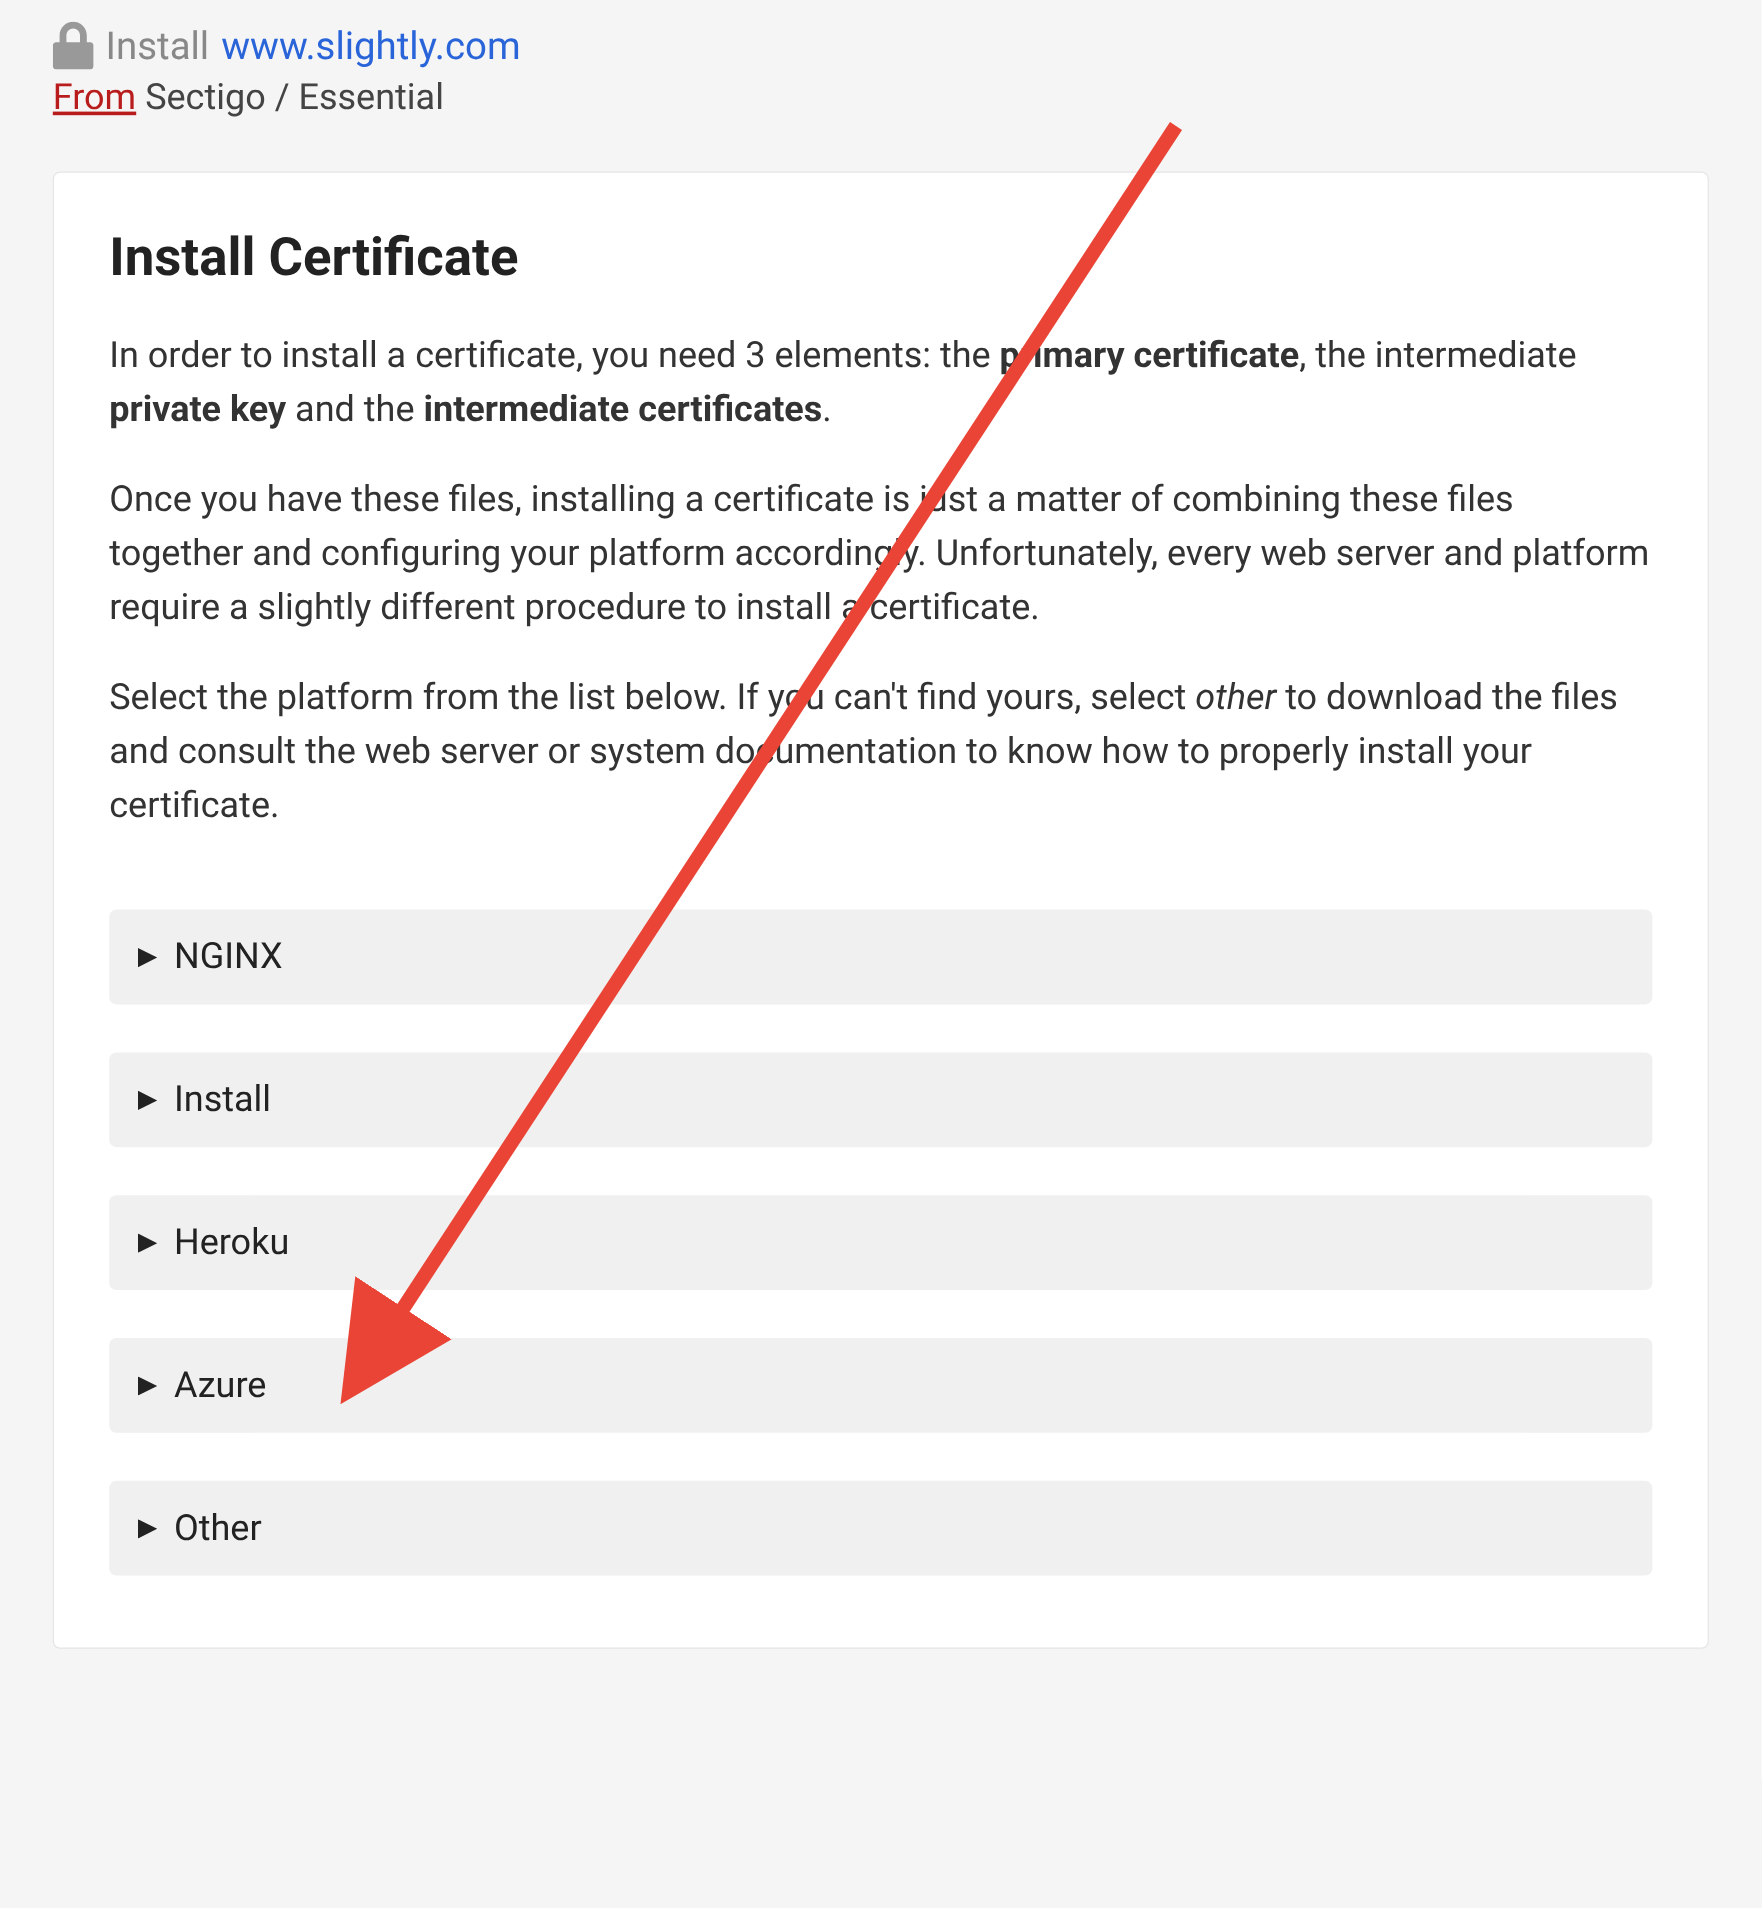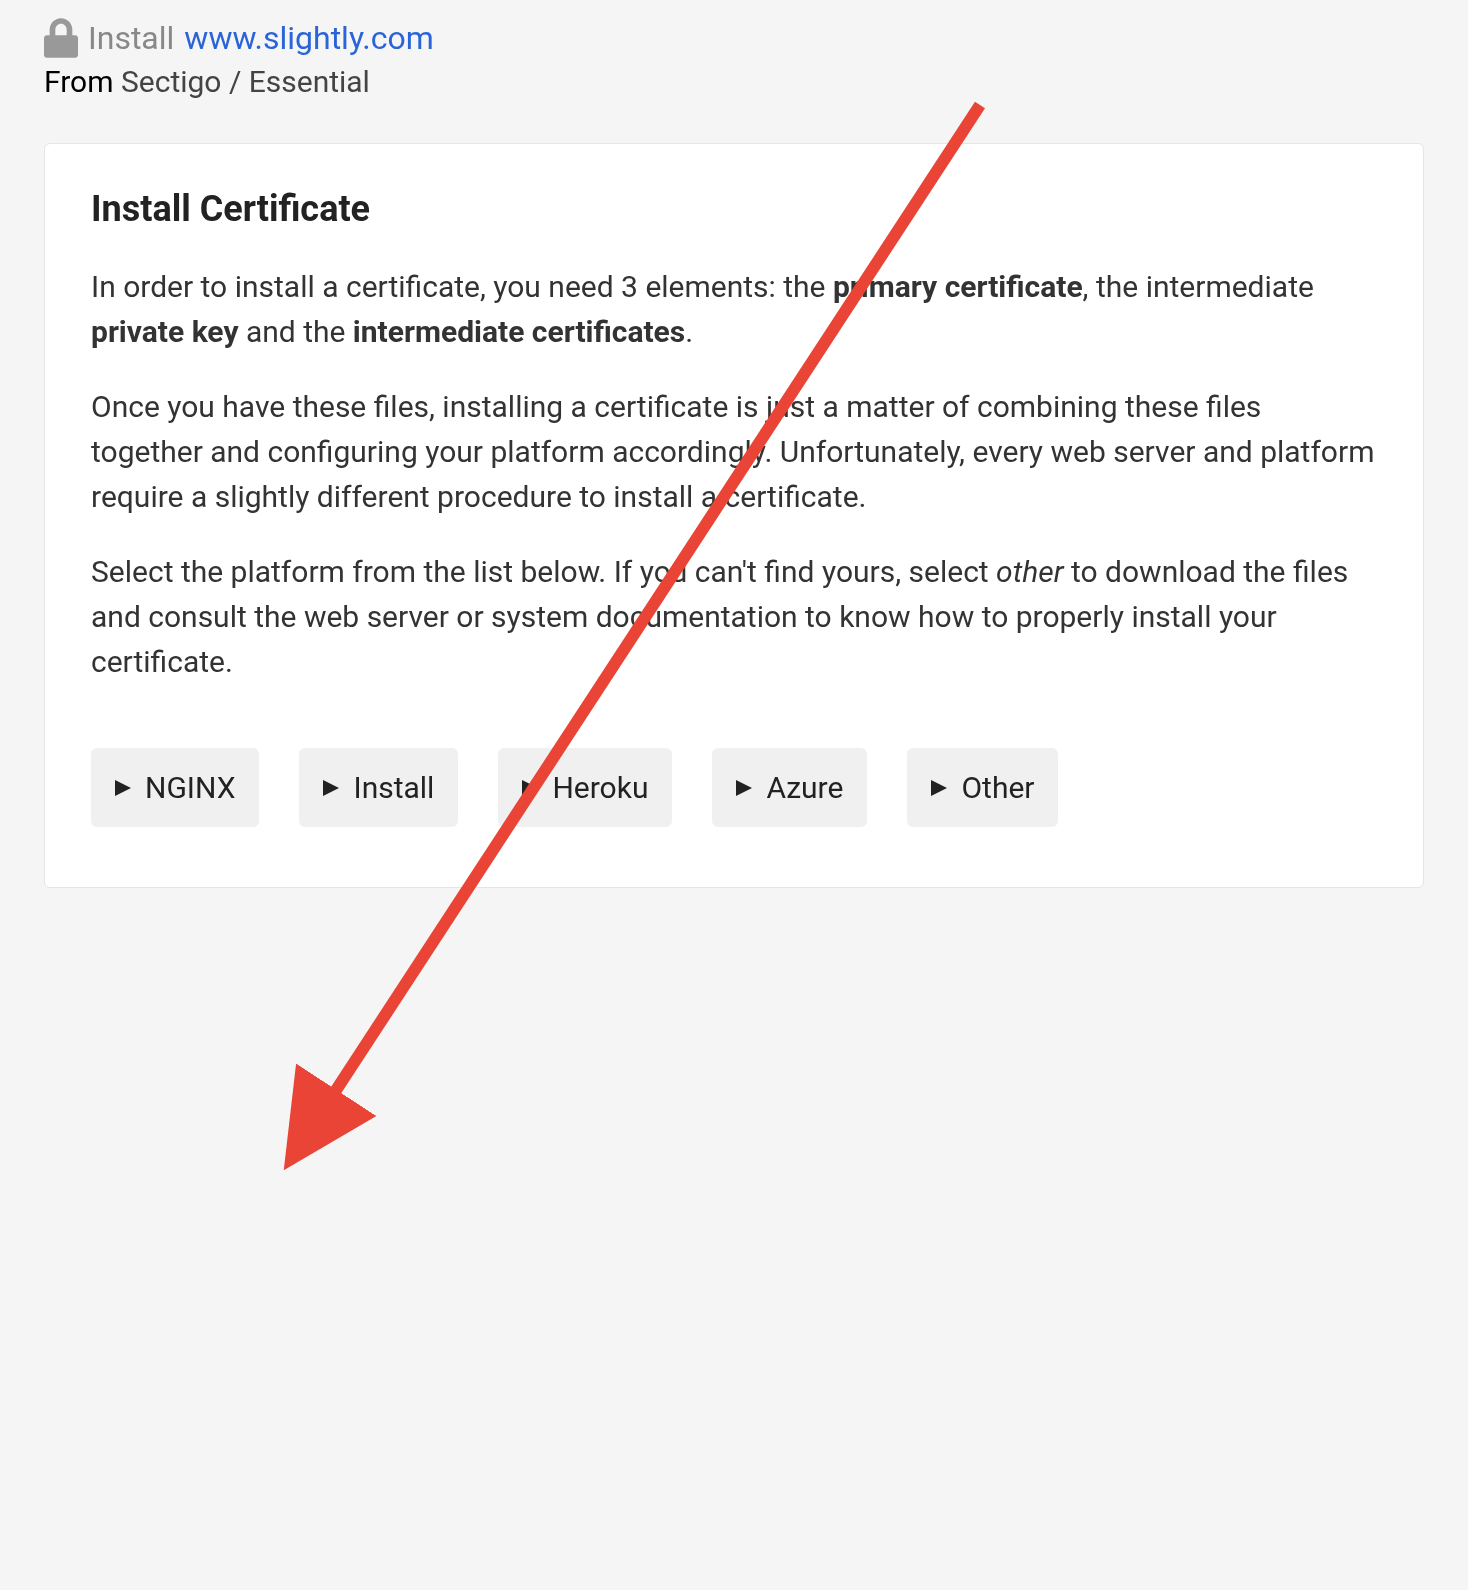--- a/index.html
+++ b/index.html
@@ -47,7 +47,8 @@
       color: #444;
     }
     .subtitle-row .from-label {
-      color: #000000;
+      color: #b91c1c;
+      text-decoration: underline;
     }
     .card {
       margin: 28px 44px 44px 44px;

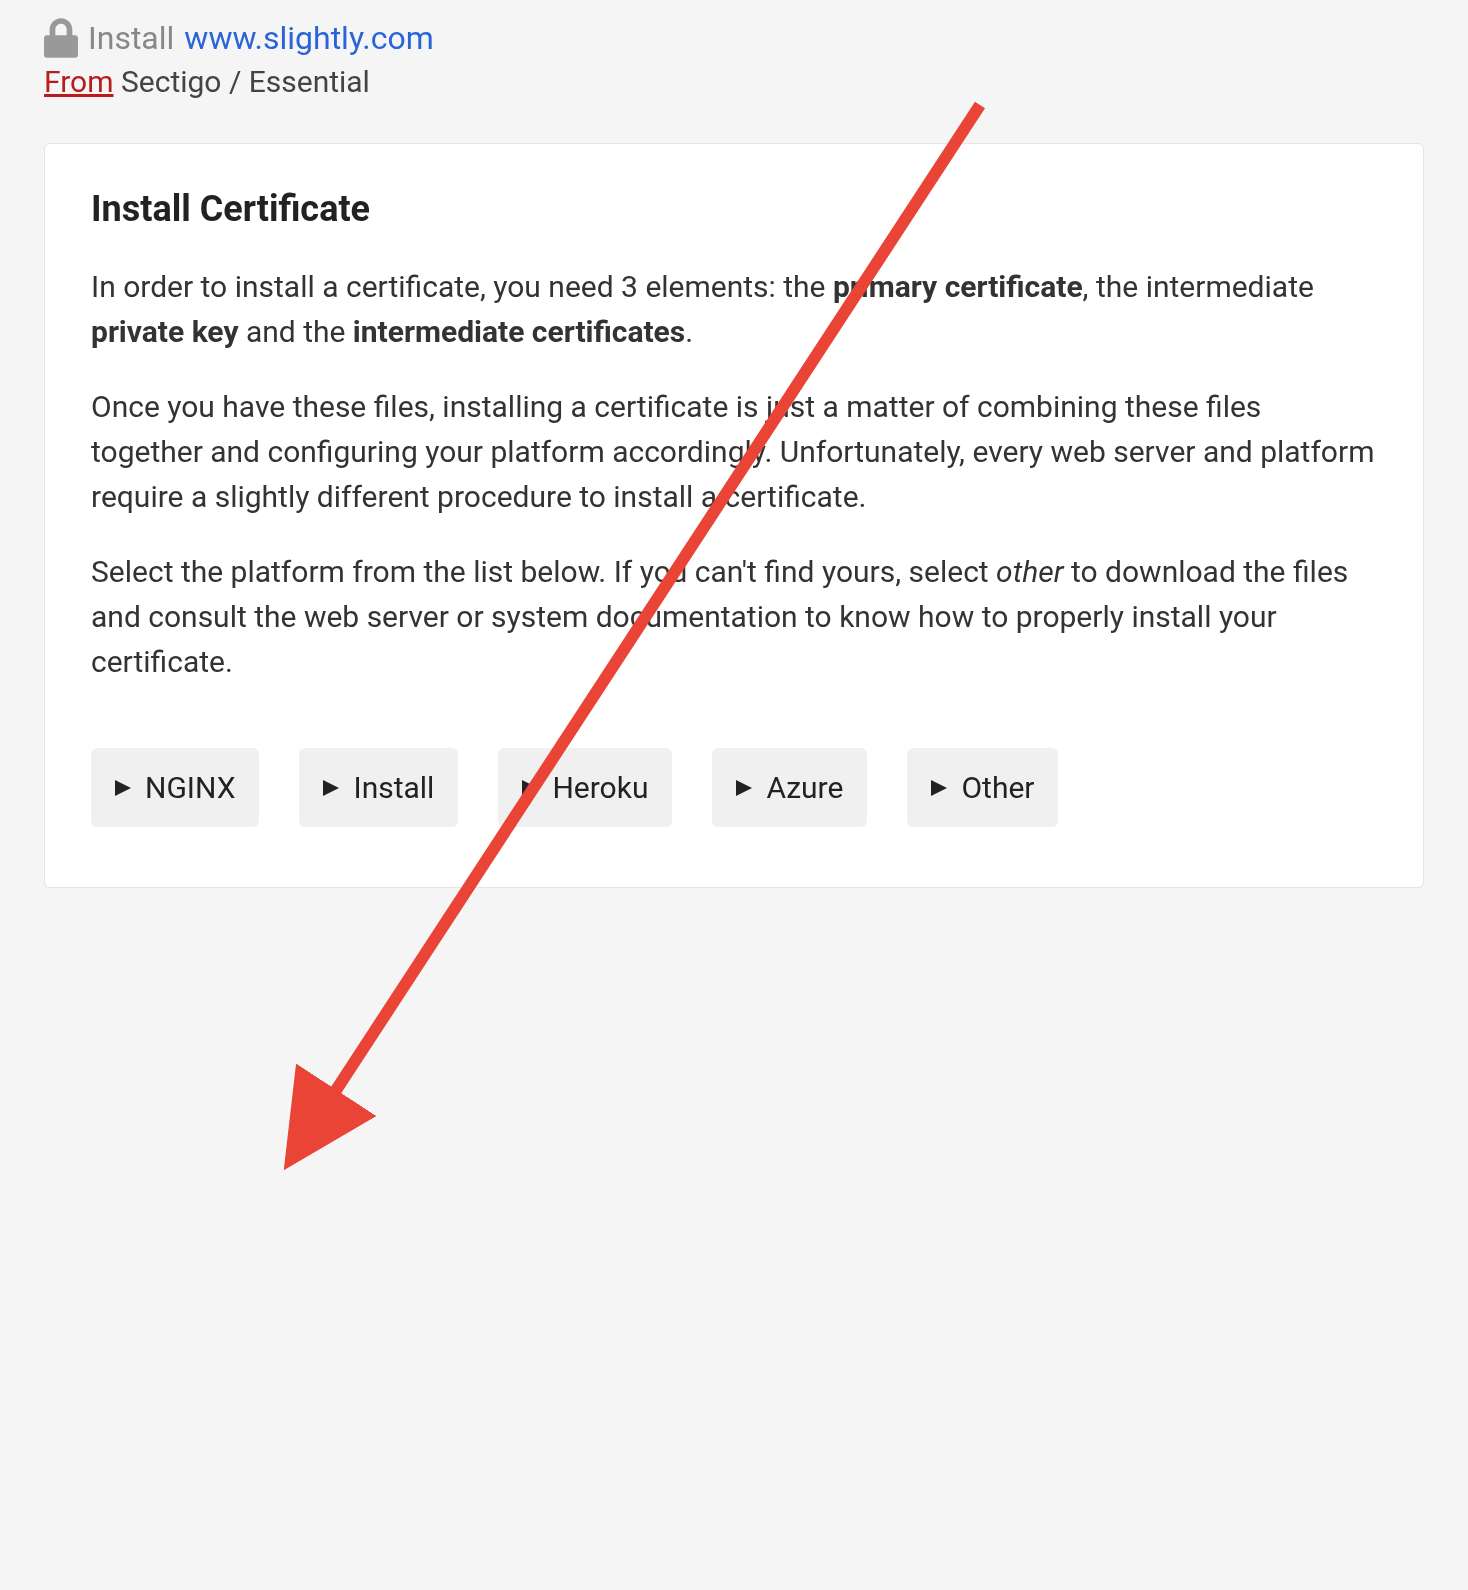--- a/index.html
+++ b/index.html
@@ -58,7 +58,7 @@
       padding: 44px 46px 60px 46px;
     }
     .card h2 {
-      font-size: 36px;
+      font-size: 44px;
       font-weight: 700;
       color: #222;
       margin-bottom: 34px;

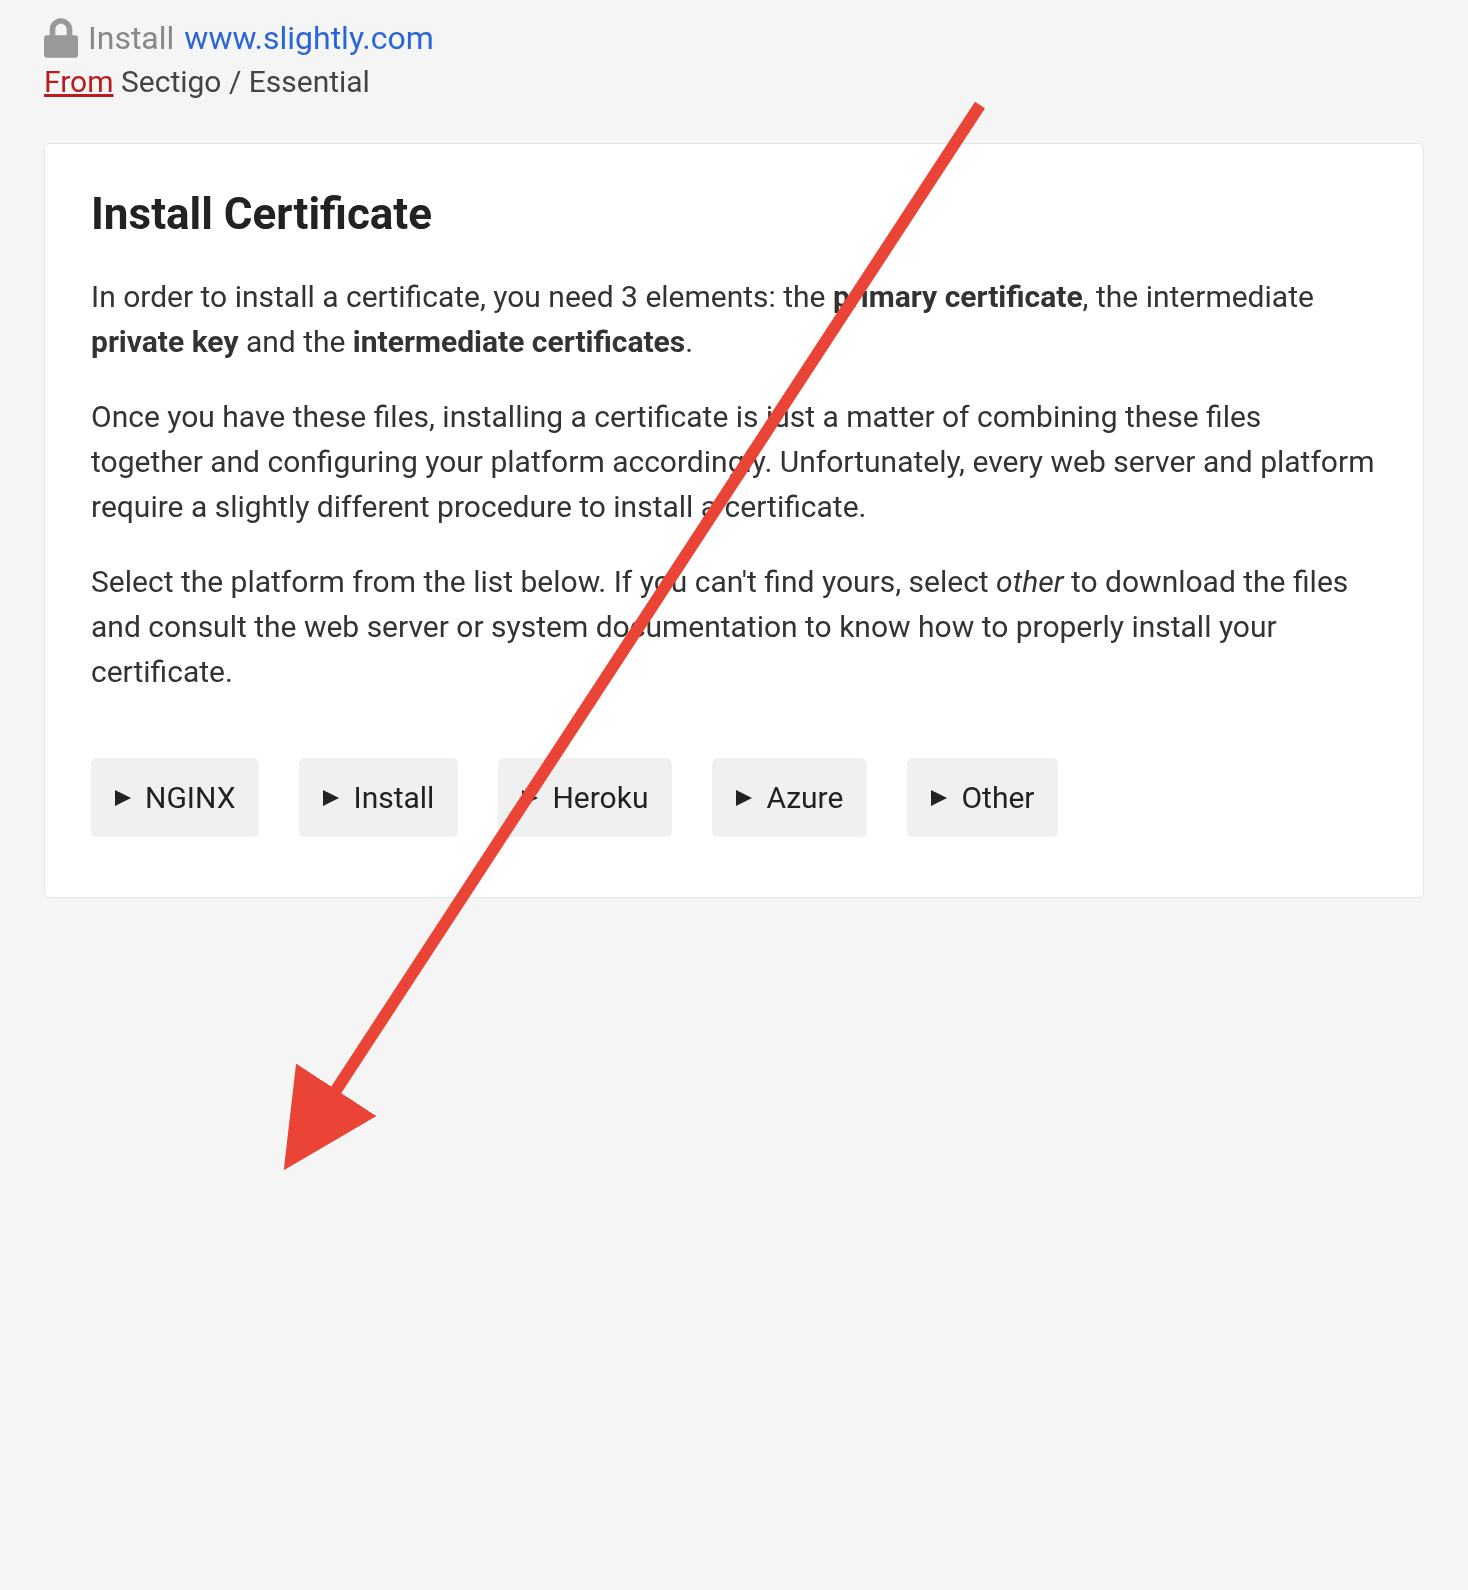--- a/index.html
+++ b/index.html
@@ -78,7 +78,7 @@
     .platform-list {
       margin-top: 64px;
       display: flex;
-      flex-direction: row;
+      flex-direction: column;
       gap: 40px;
     }
     .platform-item {

